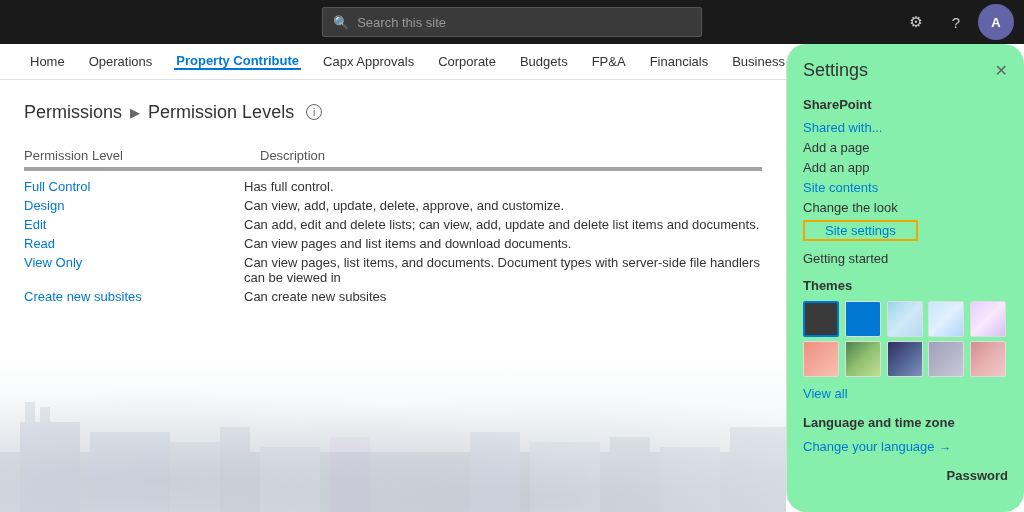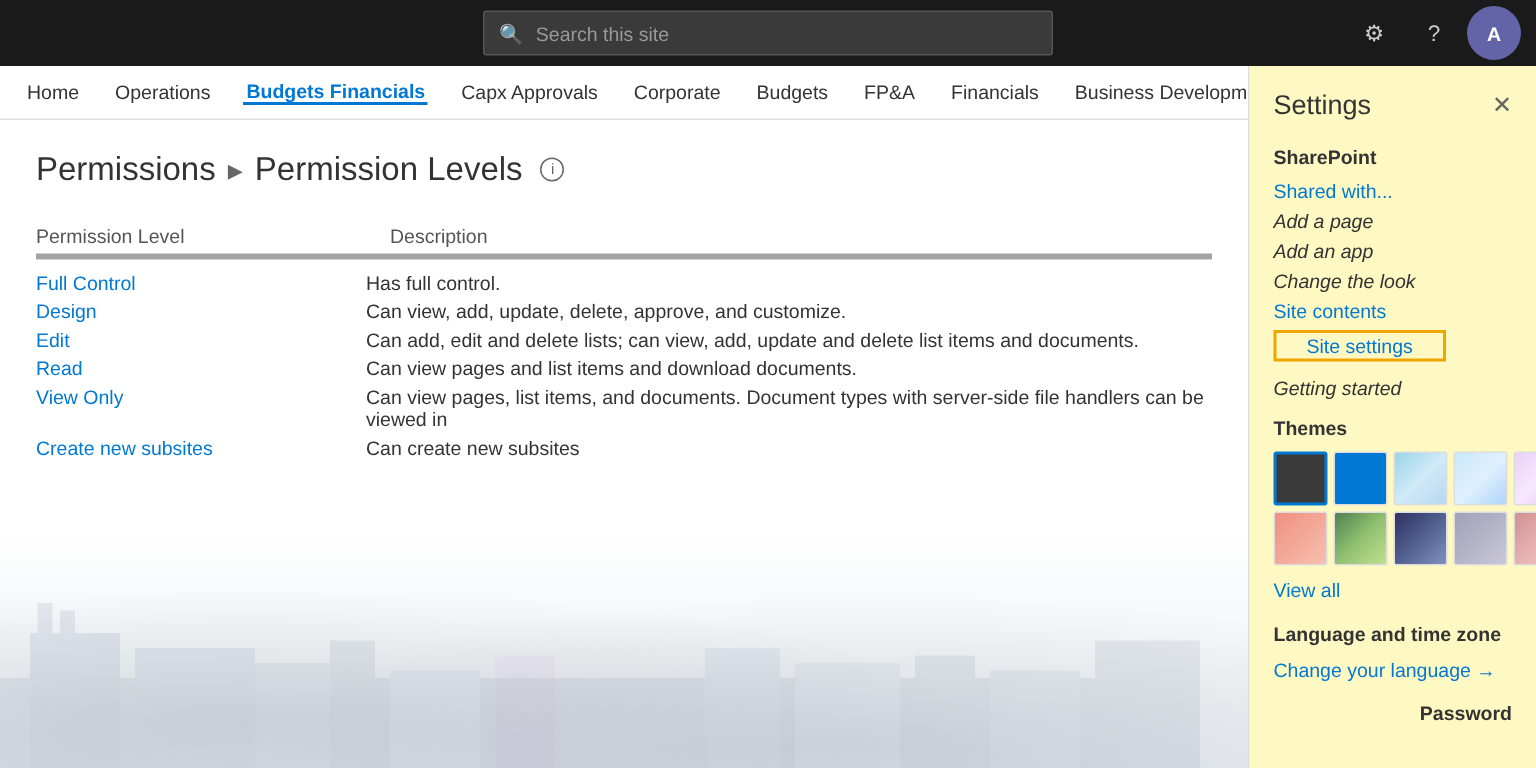--- a/index.html
+++ b/index.html
@@ -76,7 +76,7 @@
     .nav-bar {
       background: #fff;
       border-bottom: 1px solid #e0e0e0;
-      padding: 0 16px;
+      padding: 0 28px;
       height: 36px;
       display: flex;
       align-items: center;

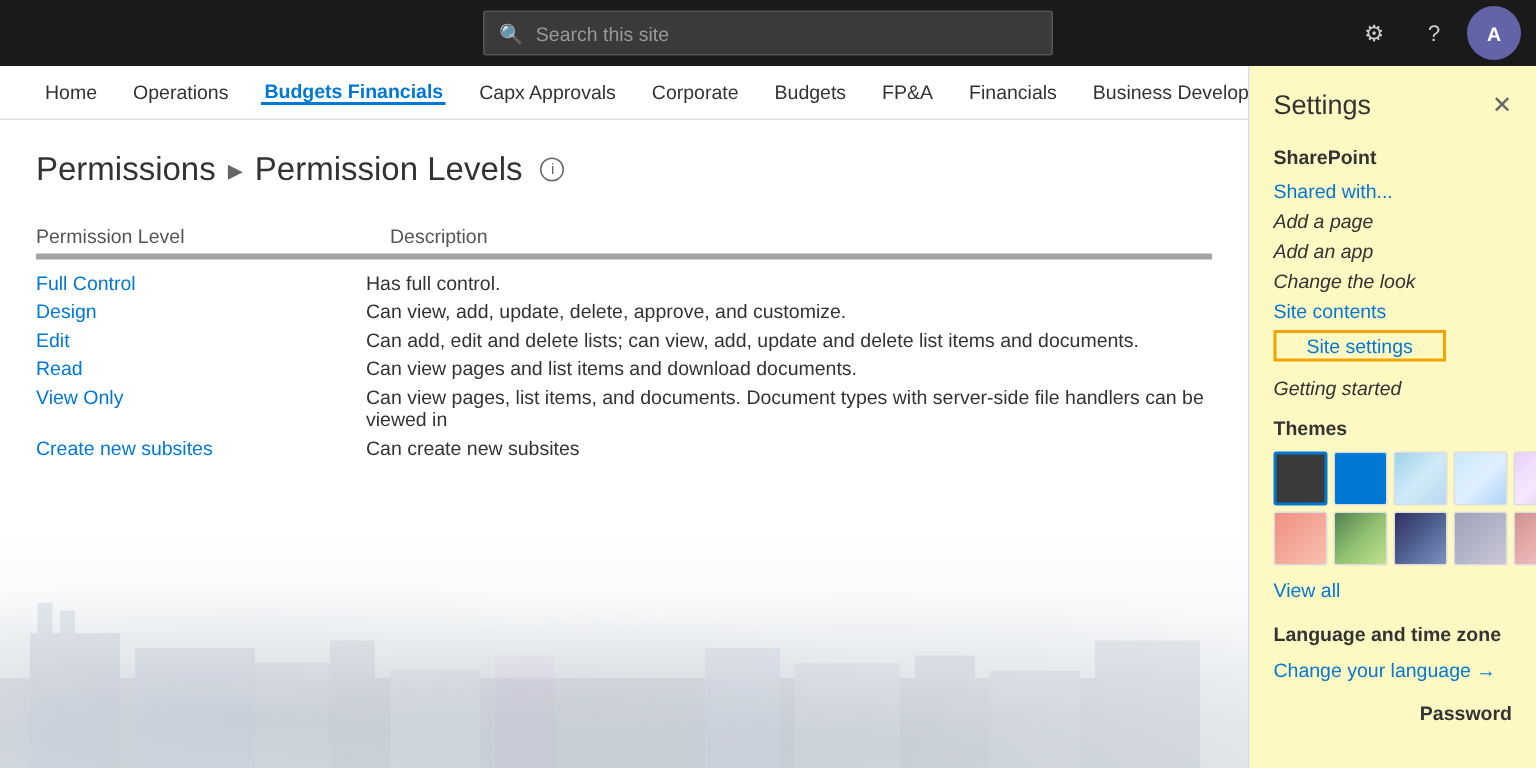--- a/index.html
+++ b/index.html
@@ -307,7 +307,7 @@
     <nav class="nav-bar">
       <a class="nav-item">Home</a>
       <a class="nav-item">Operations</a>
-      <a class="nav-item active">Budgets Financials</a>
+      <a class="nav-item active">Property Contribute</a>
       <a class="nav-item">Capx Approvals</a>
       <a class="nav-item">Corporate</a>
       <a class="nav-item">Budgets</a>

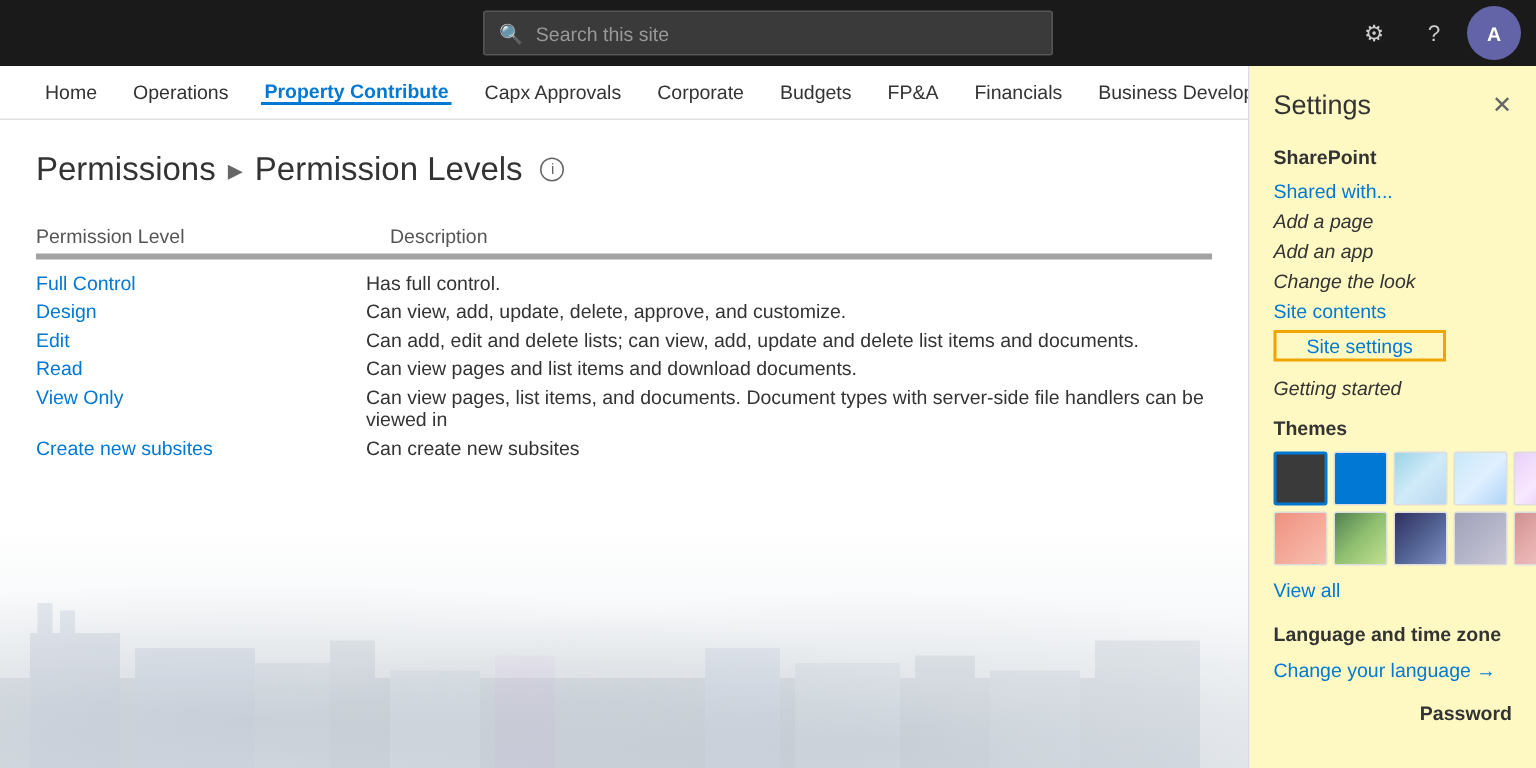--- a/index.html
+++ b/index.html
@@ -198,13 +198,14 @@
 
     
     .settings-panel {
-      width: 192px;
-      background: #fef9c3;
+      width: 238px;
+      background: #86efac;
       border-left: 1px solid #ddd;
       padding: 16px;
       overflow-y: auto;
       flex-shrink: 0;
       position: relative;
+      border-radius: 20px;
     }
     .settings-header {
       display: flex;

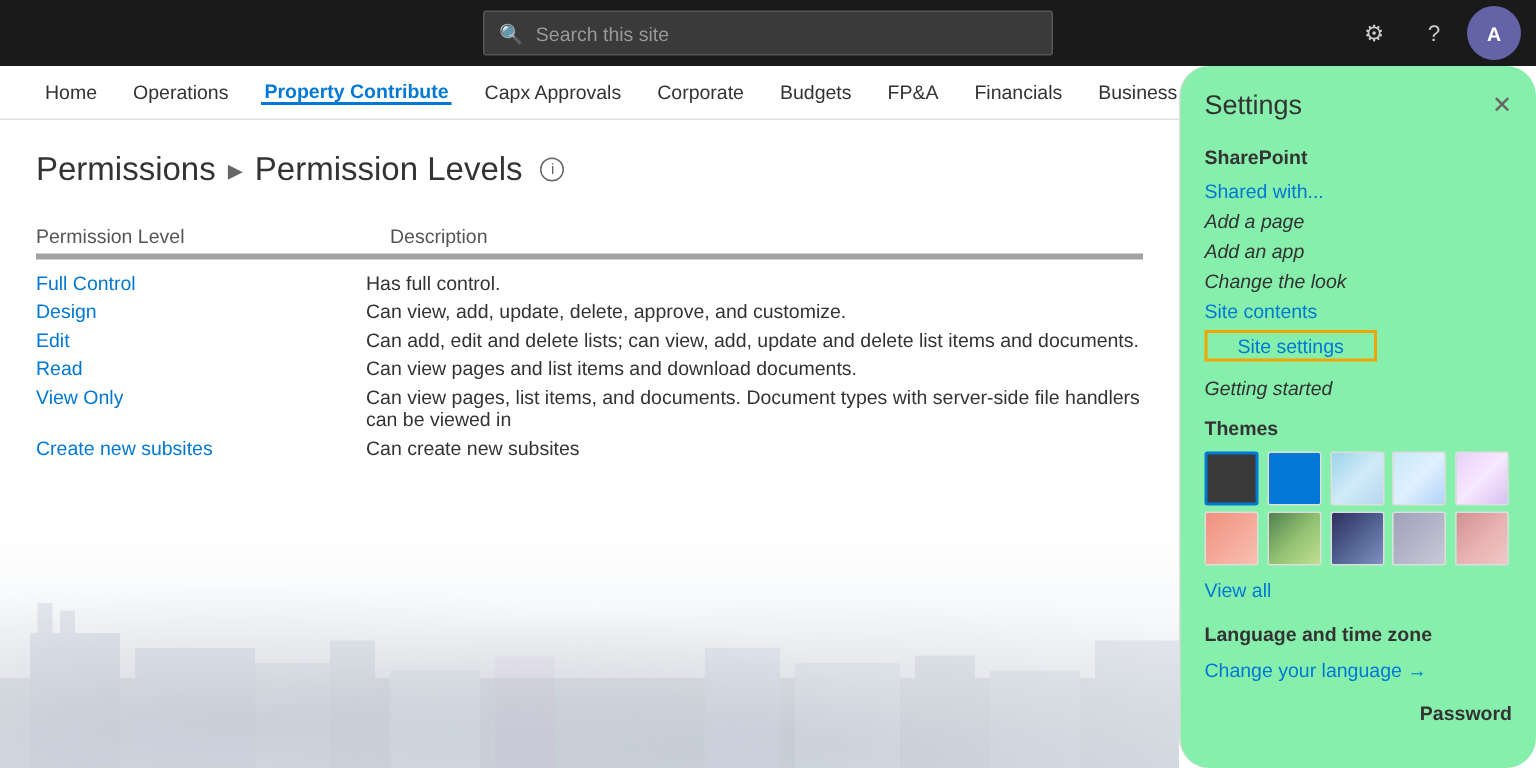--- a/index.html
+++ b/index.html
@@ -112,7 +112,7 @@
       margin-bottom: 24px;
     }
     .breadcrumb-title h1 {
-      font-size: 22px;
+      font-size: 18px;
       font-weight: 300;
       color: #333;
     }

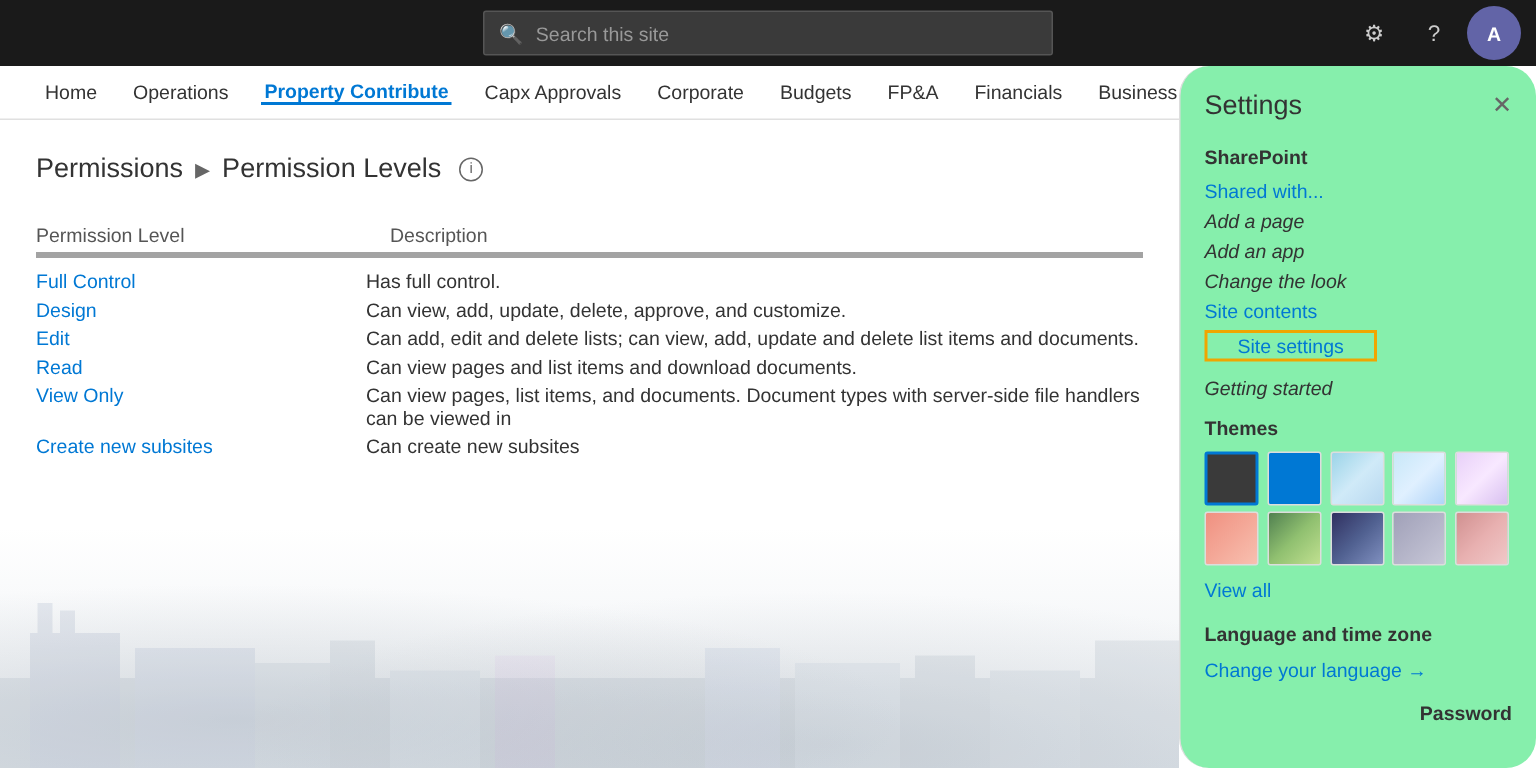--- a/index.html
+++ b/index.html
@@ -247,7 +247,7 @@
       display: inline-block;
       color: #0078d4;
     }
-    .settings-link.plain { color: #333; text-decoration: none; cursor: pointer; font-style: italic; }
+    .settings-link.plain { color: #333; text-decoration: none; cursor: pointer; }
 
     .settings-divider {
       margin: 12px 0;

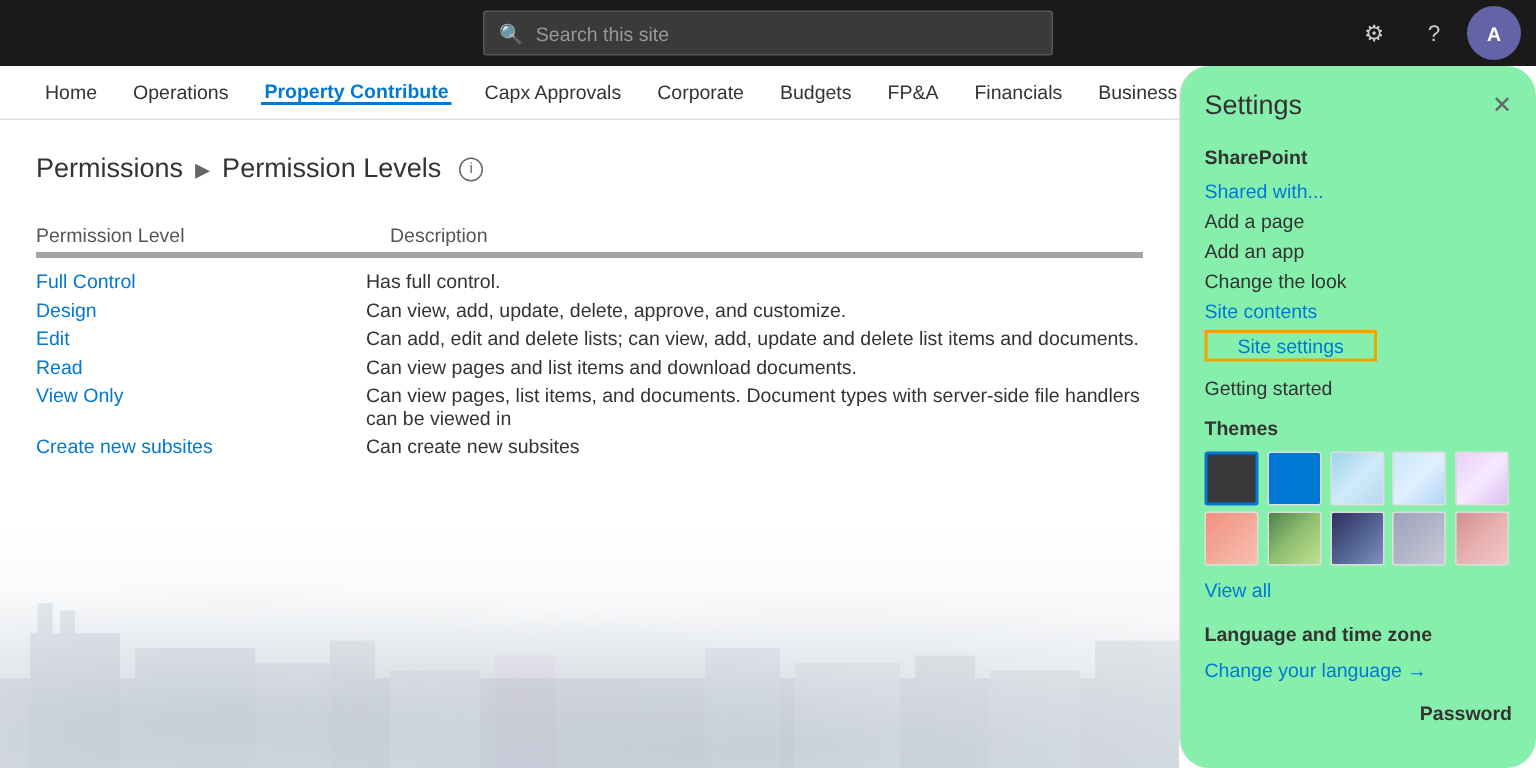--- a/index.html
+++ b/index.html
@@ -391,8 +391,8 @@
     <a class="settings-link">Shared with...</a>
     <a class="settings-link plain">Add a page</a>
     <a class="settings-link plain">Add an app</a>
+    <a class="settings-link">Site contents</a>
     <a class="settings-link plain">Change the look</a>
-    <a class="settings-link">Site contents</a>
     <a class="settings-link highlighted">Site settings</a>
     <a class="settings-link plain" style="margin-top:5px;">Getting started</a>
 

